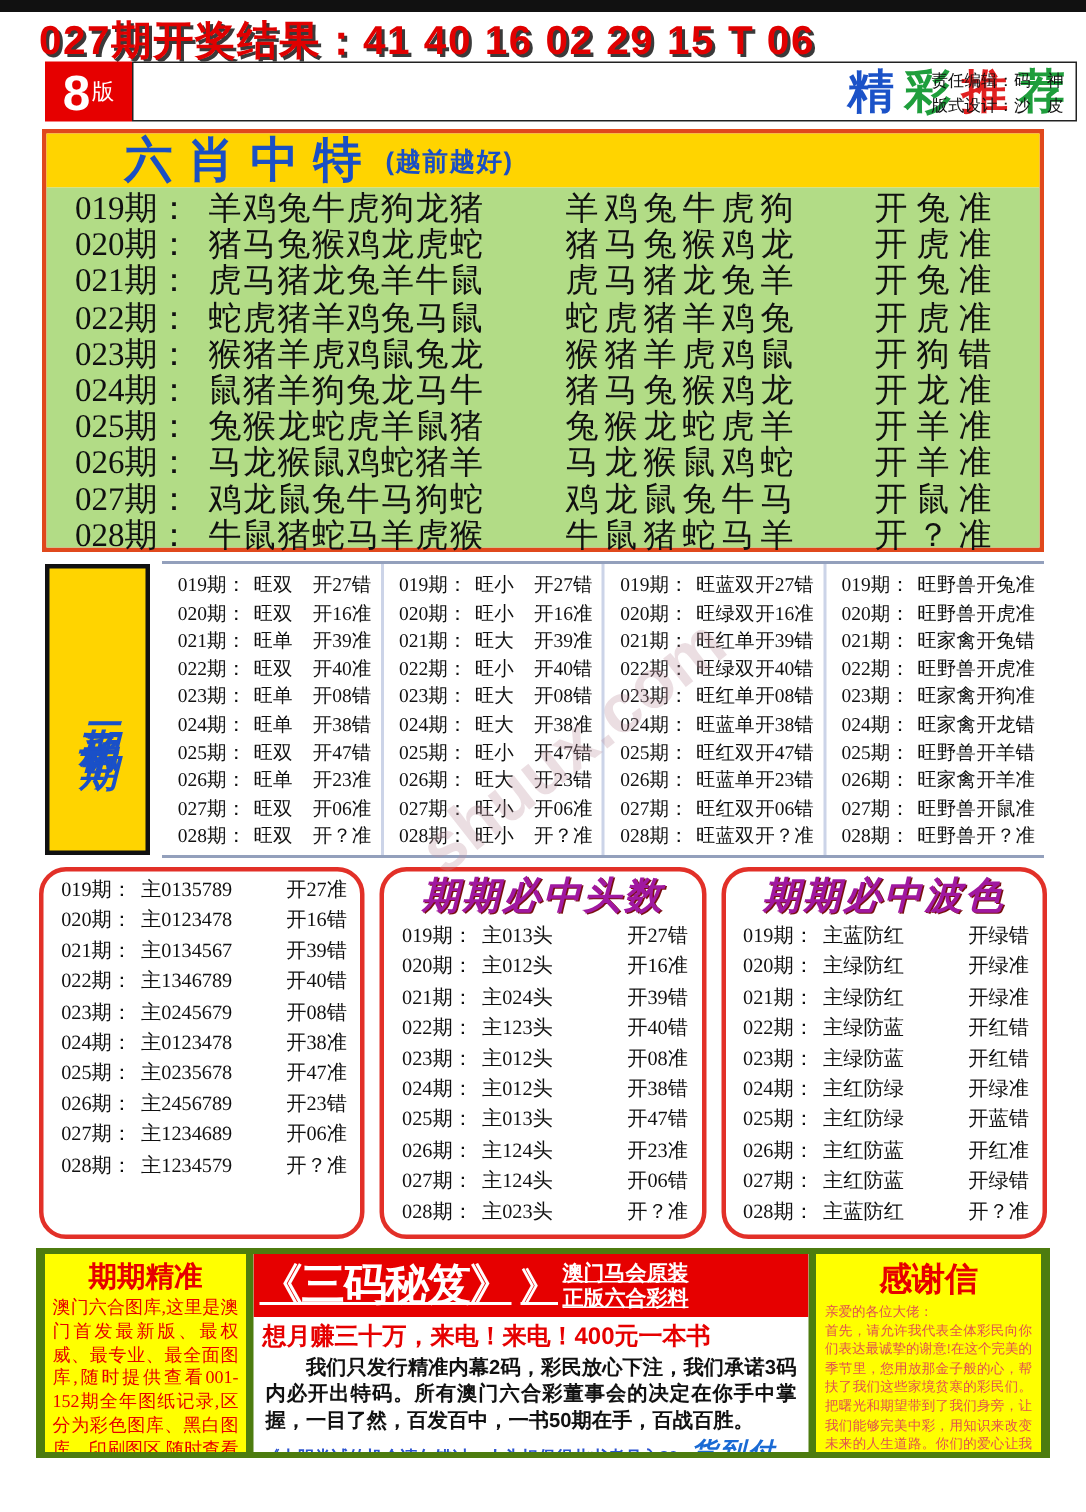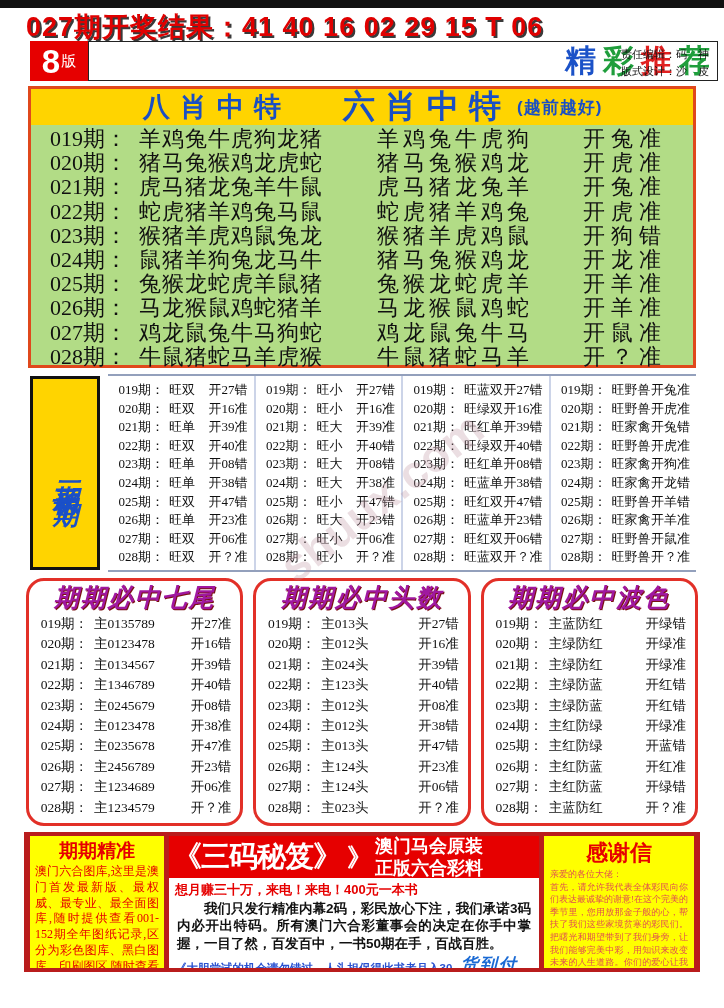--- a/index.html
+++ b/index.html
@@ -104,7 +104,6 @@
 
   <div class="section-a">
     <div class="sec-a-head">
-      <span class="h-eight">八肖中特</span>
       <span class="h-six">六肖中特</span>
       <span class="h-note">(越前越好)</span>
     </div>

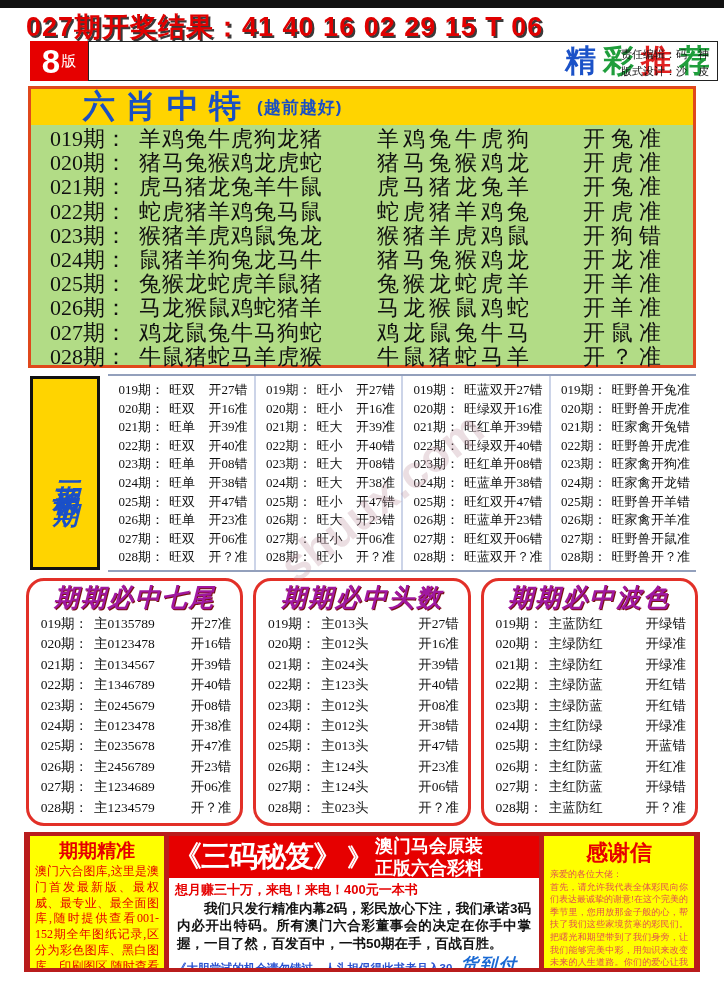--- a/index.html
+++ b/index.html
@@ -389,7 +389,6 @@
 
   <div class="section-c">
     <div class="cbox">
-      <div class="ctitle">期期必中七尾</div>
       <div>
           <div class="crow">
             <span class="f-period">019期：</span>

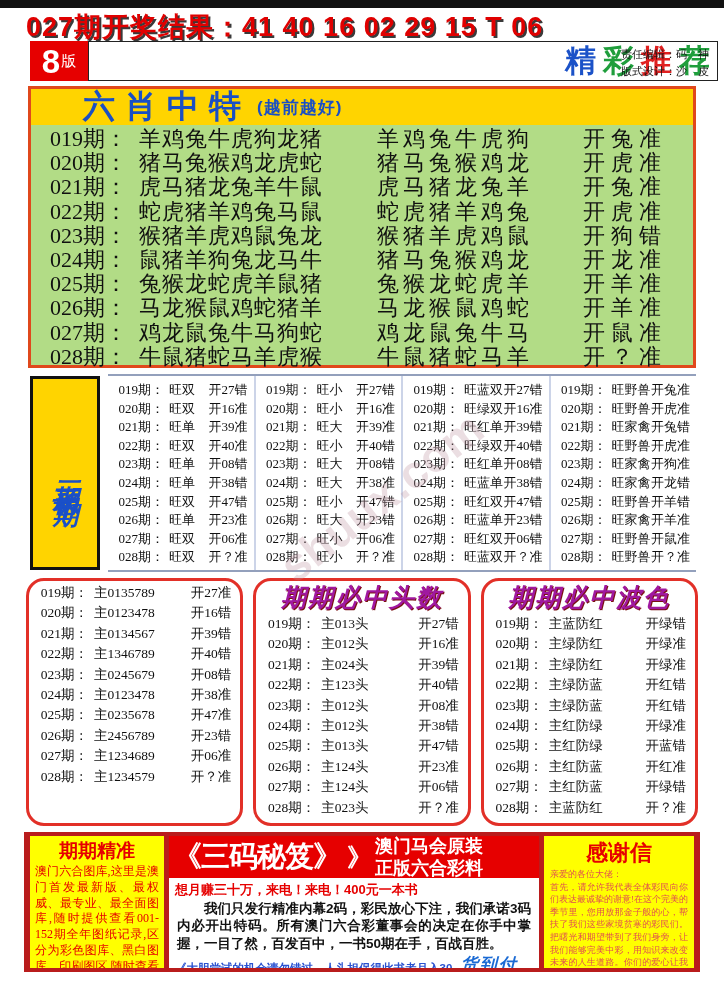--- a/index.html
+++ b/index.html
@@ -54,7 +54,7 @@
   .crow .f-main{flex:1;margin-left:6px;}
   .crow .f-result{flex:none;}
   
-  .section-d{position:absolute;top:832px;left:24px;width:676px;height:140px;background:#b91c1c;
+  .section-d{position:absolute;top:832px;left:24px;width:676px;height:140px;background:#4d7c0f;
         padding:4px 6px;box-sizing:border-box;display:flex;gap:5px;}
   .d-left{width:134px;flex:none;background:#ffff00;padding:2px 5px;box-sizing:border-box;overflow:hidden;}
   .d-title-l{color:#e60000;font-size:19px;font-weight:bold;text-align:center;font-family:"Liberation Sans",sans-serif;}

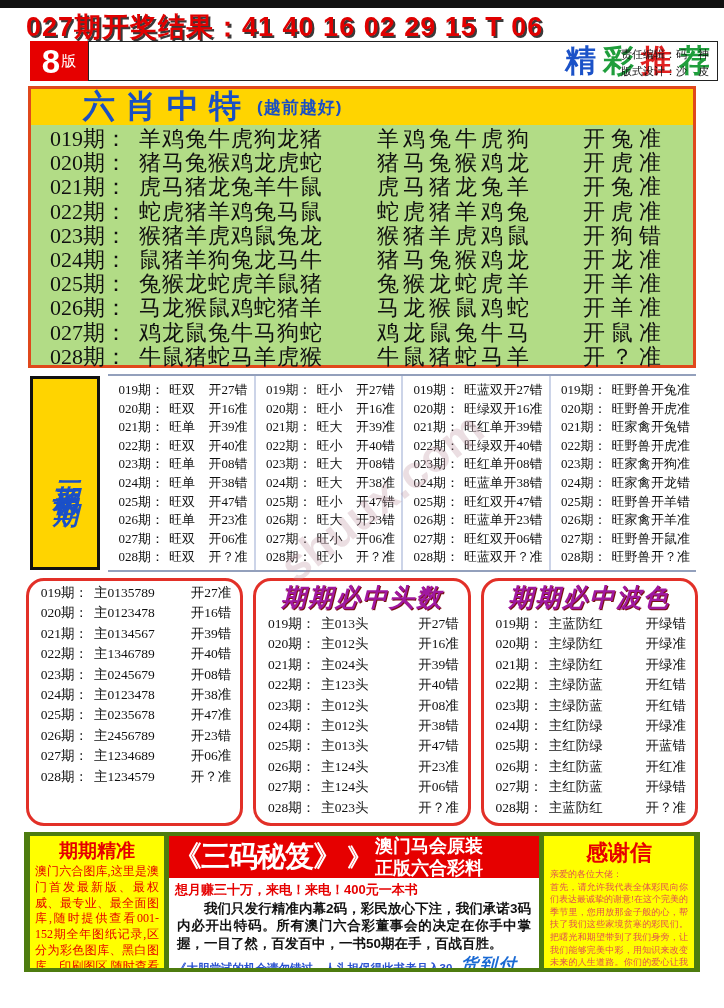--- a/index.html
+++ b/index.html
@@ -60,7 +60,7 @@
   .d-title-l{color:#e60000;font-size:19px;font-weight:bold;text-align:center;font-family:"Liberation Sans",sans-serif;}
   .d-body-l{color:#e60000;font-size:12px;line-height:1.32;text-align:justify;}
   .d-center{flex:1;background:#fff;display:flex;flex-direction:column;overflow:hidden;}
-  .d-center-head{background:#e60000;color:#fff;display:flex;align-items:center;height:42px;flex:none;padding-left:4px;}
+  .d-center-head{background:#e60000;color:#fff;display:flex;align-items:center;height:42px;flex:none;padding-left:4px;text-decoration:underline;}
   .book-title{font-size:29px;font-weight:bold;font-family:"Liberation Sans",sans-serif;letter-spacing:-1px;}
   .arrow-glyph{font-size:25px;font-weight:bold;margin:0 3px 0 6px;}
   .subtitle{font-size:18px;font-weight:bold;line-height:1.25;font-family:"Liberation Sans",sans-serif;}

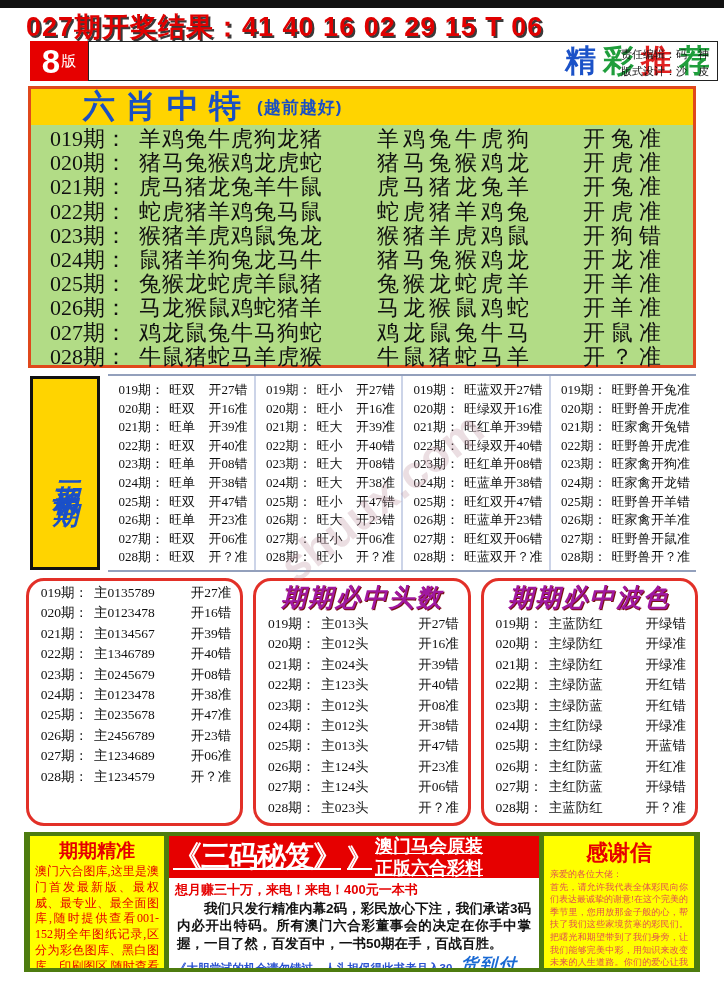--- a/index.html
+++ b/index.html
@@ -63,7 +63,7 @@
   .d-center-head{background:#e60000;color:#fff;display:flex;align-items:center;height:42px;flex:none;padding-left:4px;text-decoration:underline;}
   .book-title{font-size:29px;font-weight:bold;font-family:"Liberation Sans",sans-serif;letter-spacing:-1px;}
   .arrow-glyph{font-size:25px;font-weight:bold;margin:0 3px 0 6px;}
-  .subtitle{font-size:18px;font-weight:bold;line-height:1.25;font-family:"Liberation Sans",sans-serif;}
+  .subtitle{font-size:14px;font-weight:bold;line-height:1.25;font-family:"Liberation Sans",sans-serif;}
   .hotline{color:#e60000;font-weight:bold;font-size:13px;padding:3px 6px 1px 6px;font-family:"Liberation Sans",sans-serif;white-space:nowrap;}
   .d-body-c{color:#111;font-weight:bold;font-size:13.5px;line-height:1.28;padding:0 8px;text-indent:2em;
         font-family:"Liberation Sans",sans-serif;text-align:justify;}

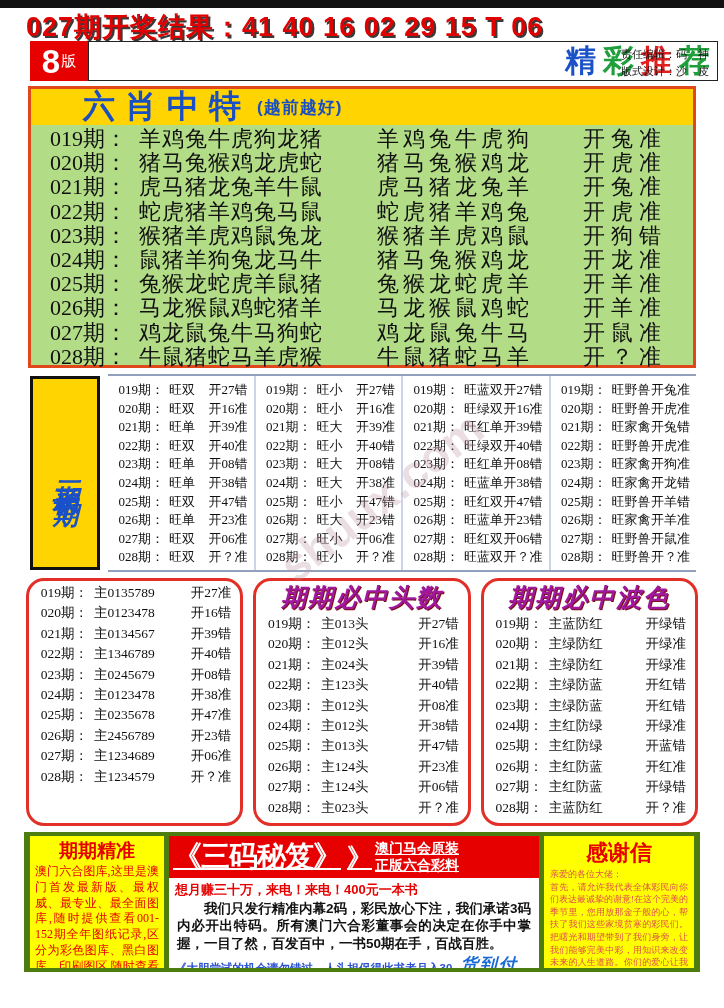--- a/index.html
+++ b/index.html
@@ -64,7 +64,7 @@
   .book-title{font-size:29px;font-weight:bold;font-family:"Liberation Sans",sans-serif;letter-spacing:-1px;}
   .arrow-glyph{font-size:25px;font-weight:bold;margin:0 3px 0 6px;}
   .subtitle{font-size:14px;font-weight:bold;line-height:1.25;font-family:"Liberation Sans",sans-serif;}
-  .hotline{color:#e60000;font-weight:bold;font-size:13px;padding:3px 6px 1px 6px;font-family:"Liberation Sans",sans-serif;white-space:nowrap;}
+  .hotline{color:#e60000;font-weight:bold;font-size:16px;padding:3px 6px 1px 6px;font-family:"Liberation Sans",sans-serif;white-space:nowrap;}
   .d-body-c{color:#111;font-weight:bold;font-size:13.5px;line-height:1.28;padding:0 8px;text-indent:2em;
         font-family:"Liberation Sans",sans-serif;text-align:justify;}
   .d-note-row{display:flex;align-items:center;justify-content:space-between;padding:1px 6px;}

